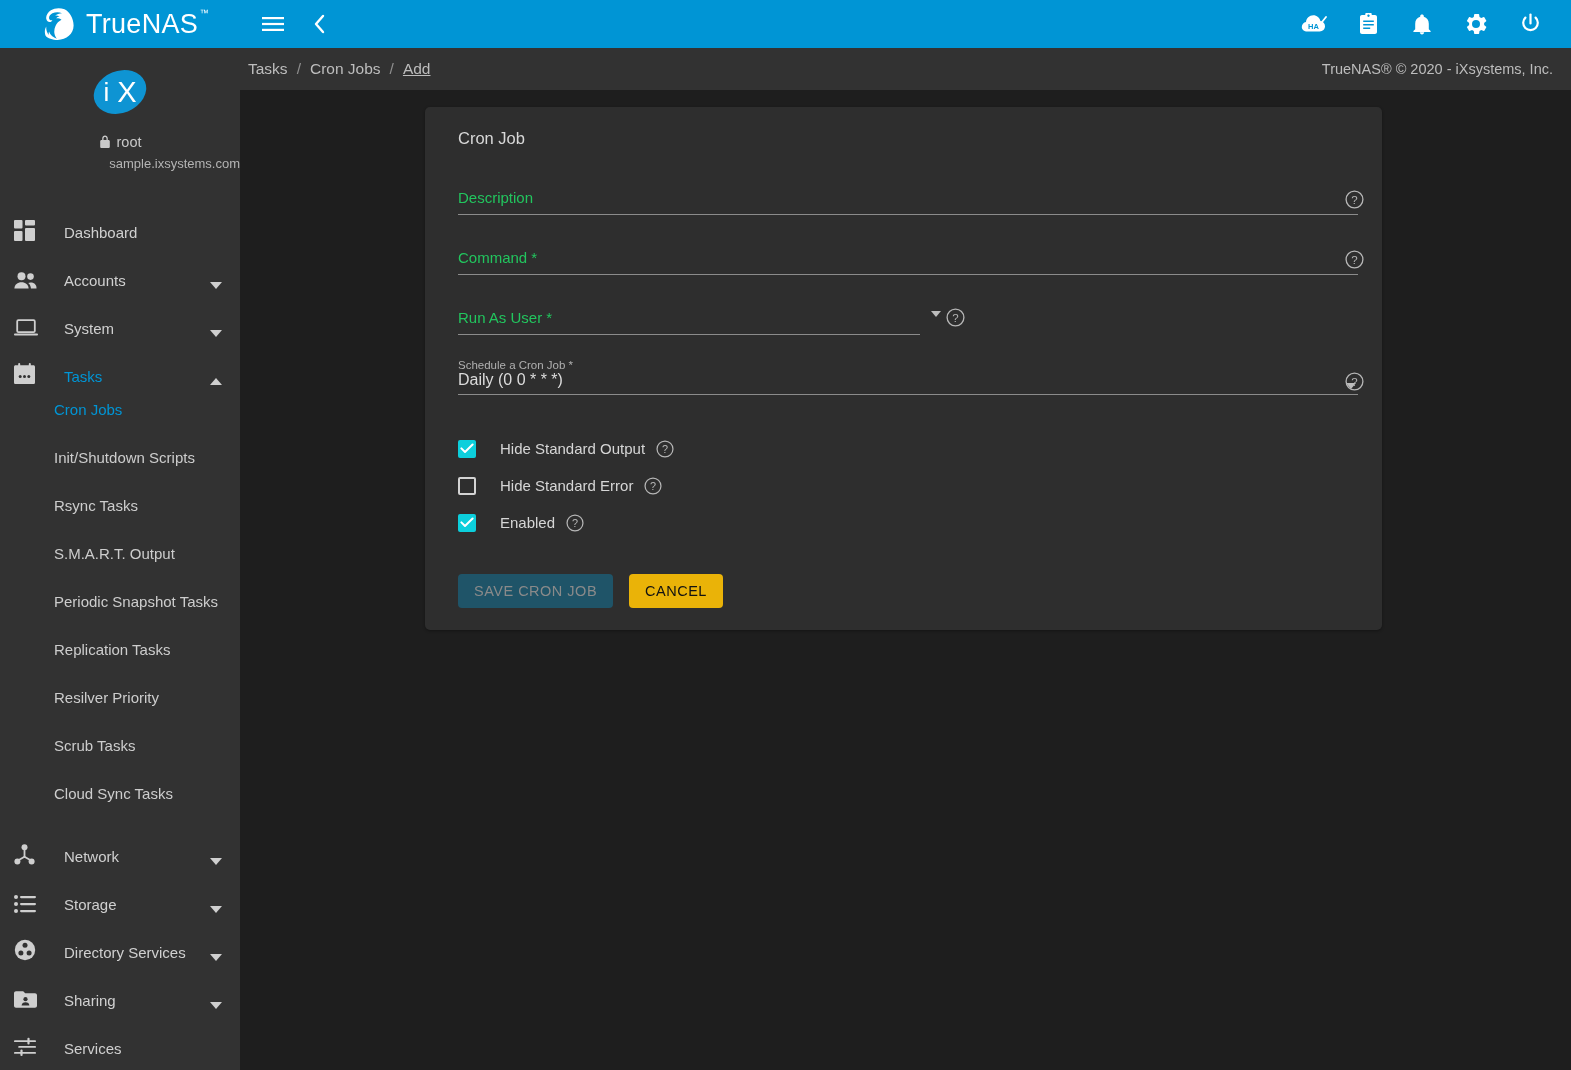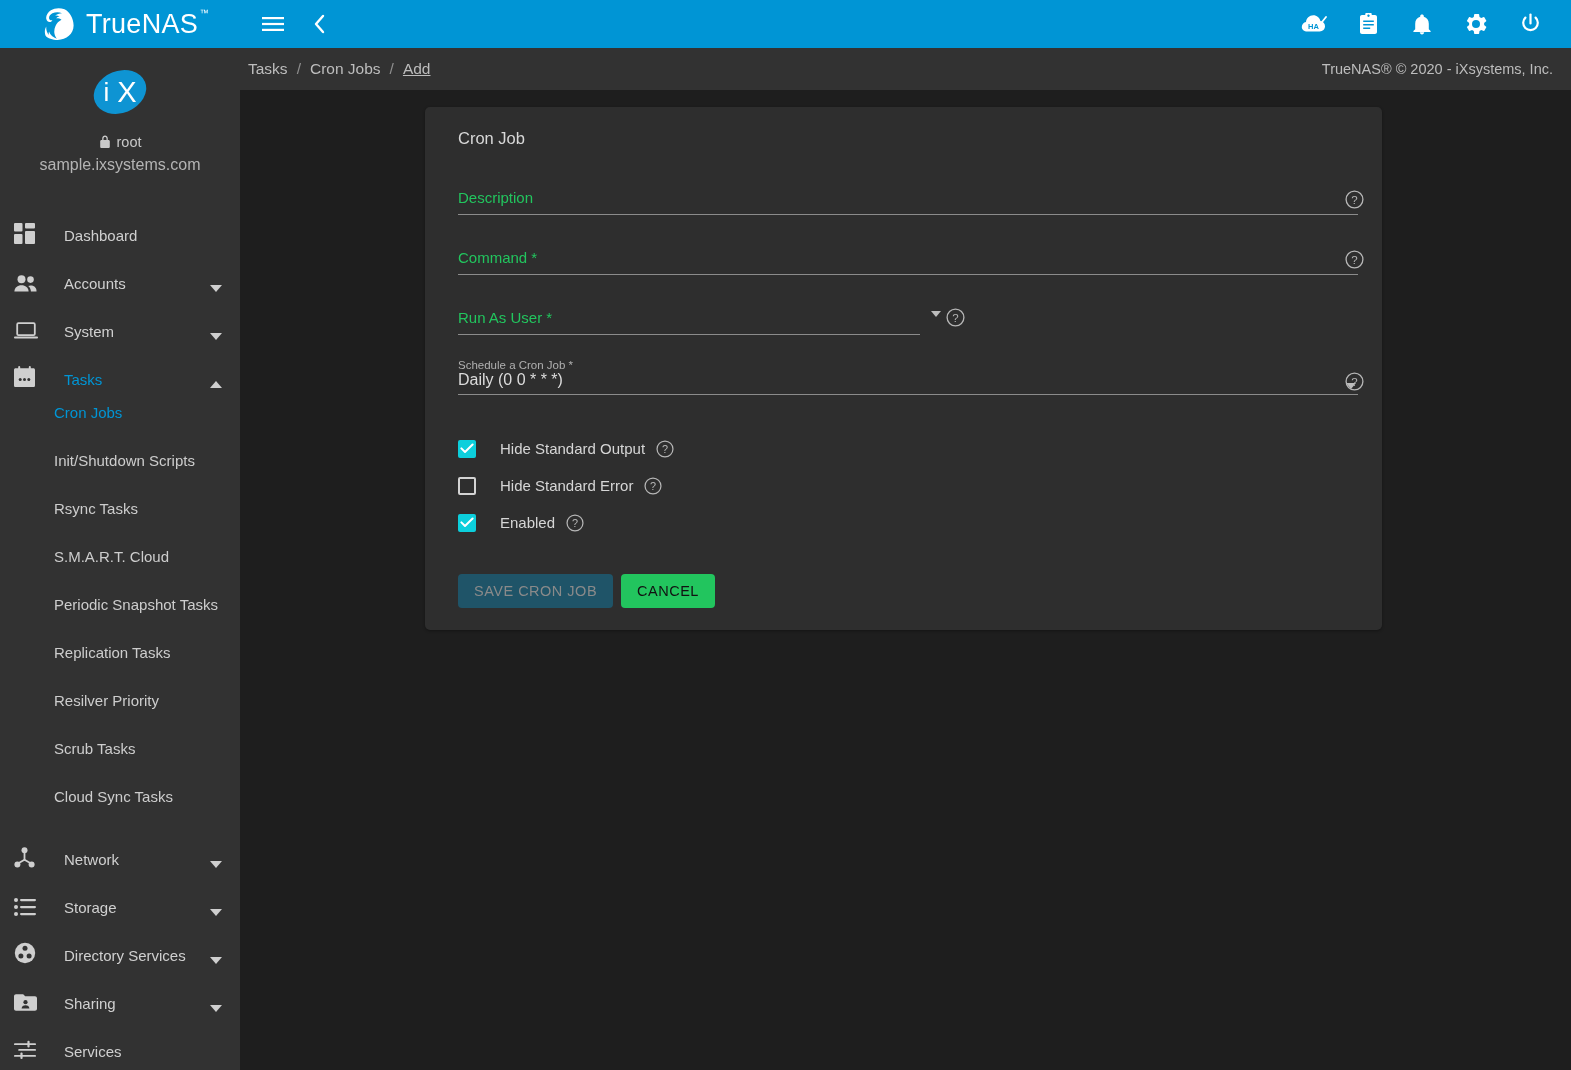--- a/index.html
+++ b/index.html
@@ -50,7 +50,7 @@
     color: #c9c9c9; font-size: 14.5px; display: flex; align-items: center;
     justify-content: center; gap: 6px; margin-bottom: 6px;
   }
-  .profile-host { color: #b4b4b4; font-size: 16px; }
+  .profile-host { color: #b4b4b4; font-size: 13px; text-align: right; }
 
   .nav { padding-top: 8px; }
   .nav-item {

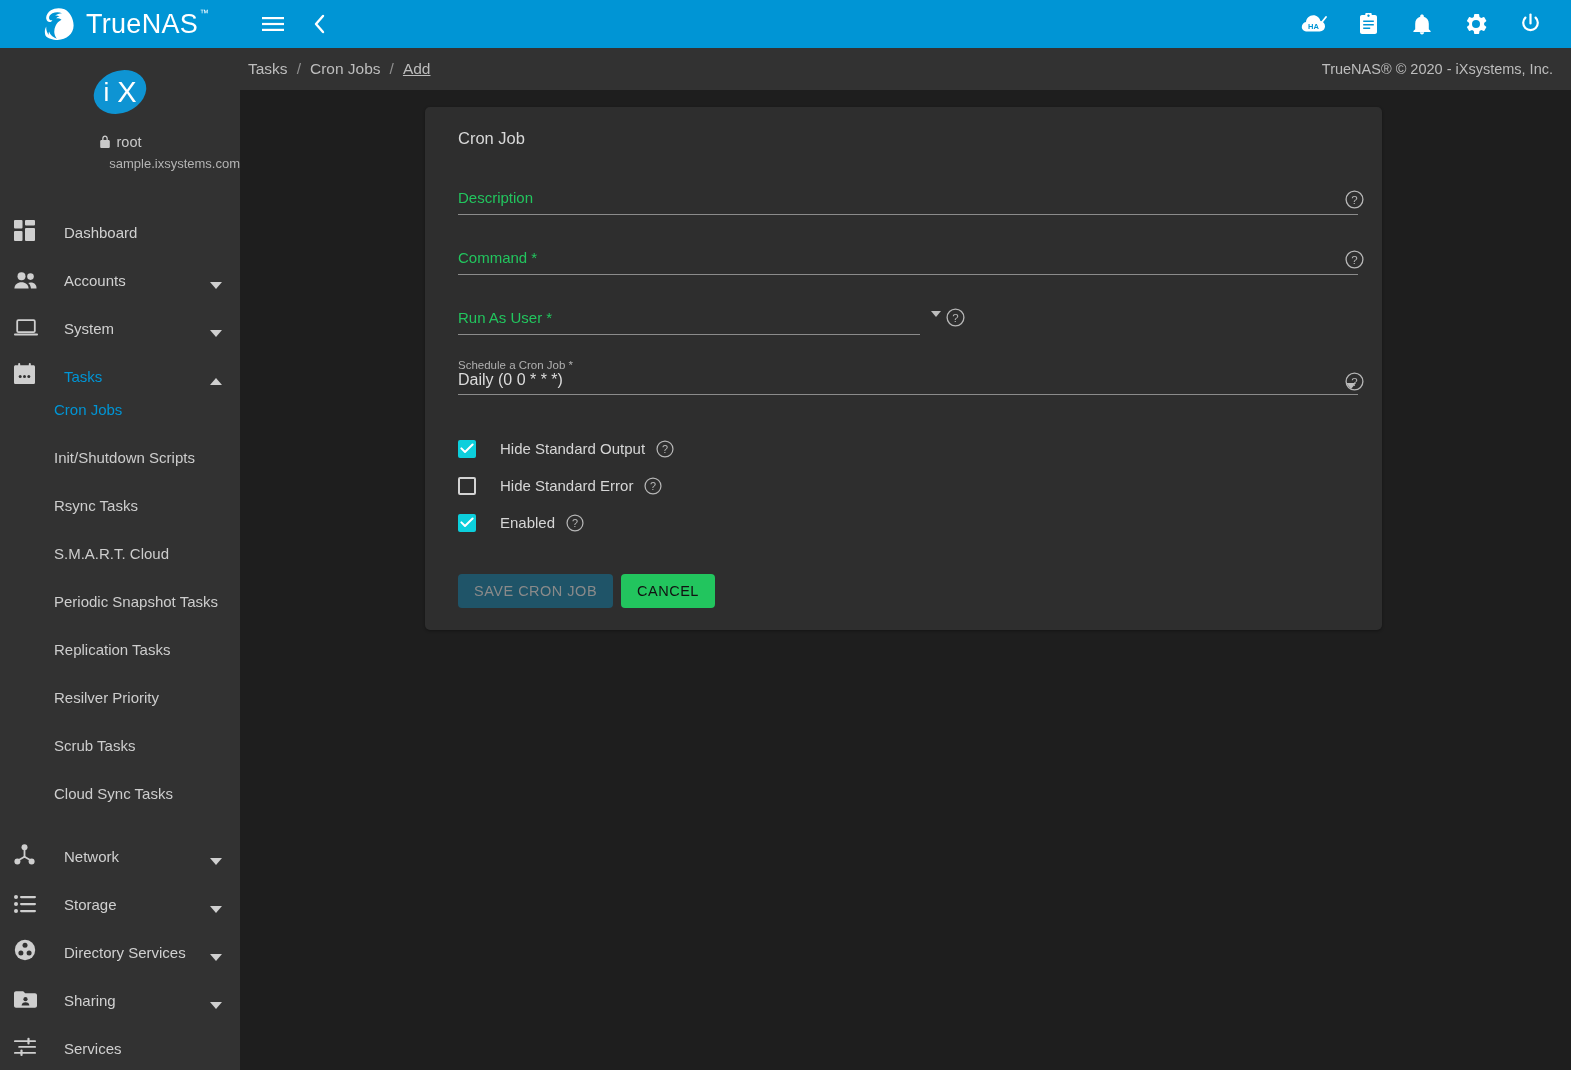--- a/index.html
+++ b/index.html
@@ -307,7 +307,7 @@
           <span>Rsync Tasks</span>
         </div>
         <div class="sub-item">
-          <span>S.M.A.R.T. Cloud</span>
+          <span>S.M.A.R.T. Output</span>
         </div>
         <div class="sub-item">
           <span>Periodic Snapshot Tasks</span>

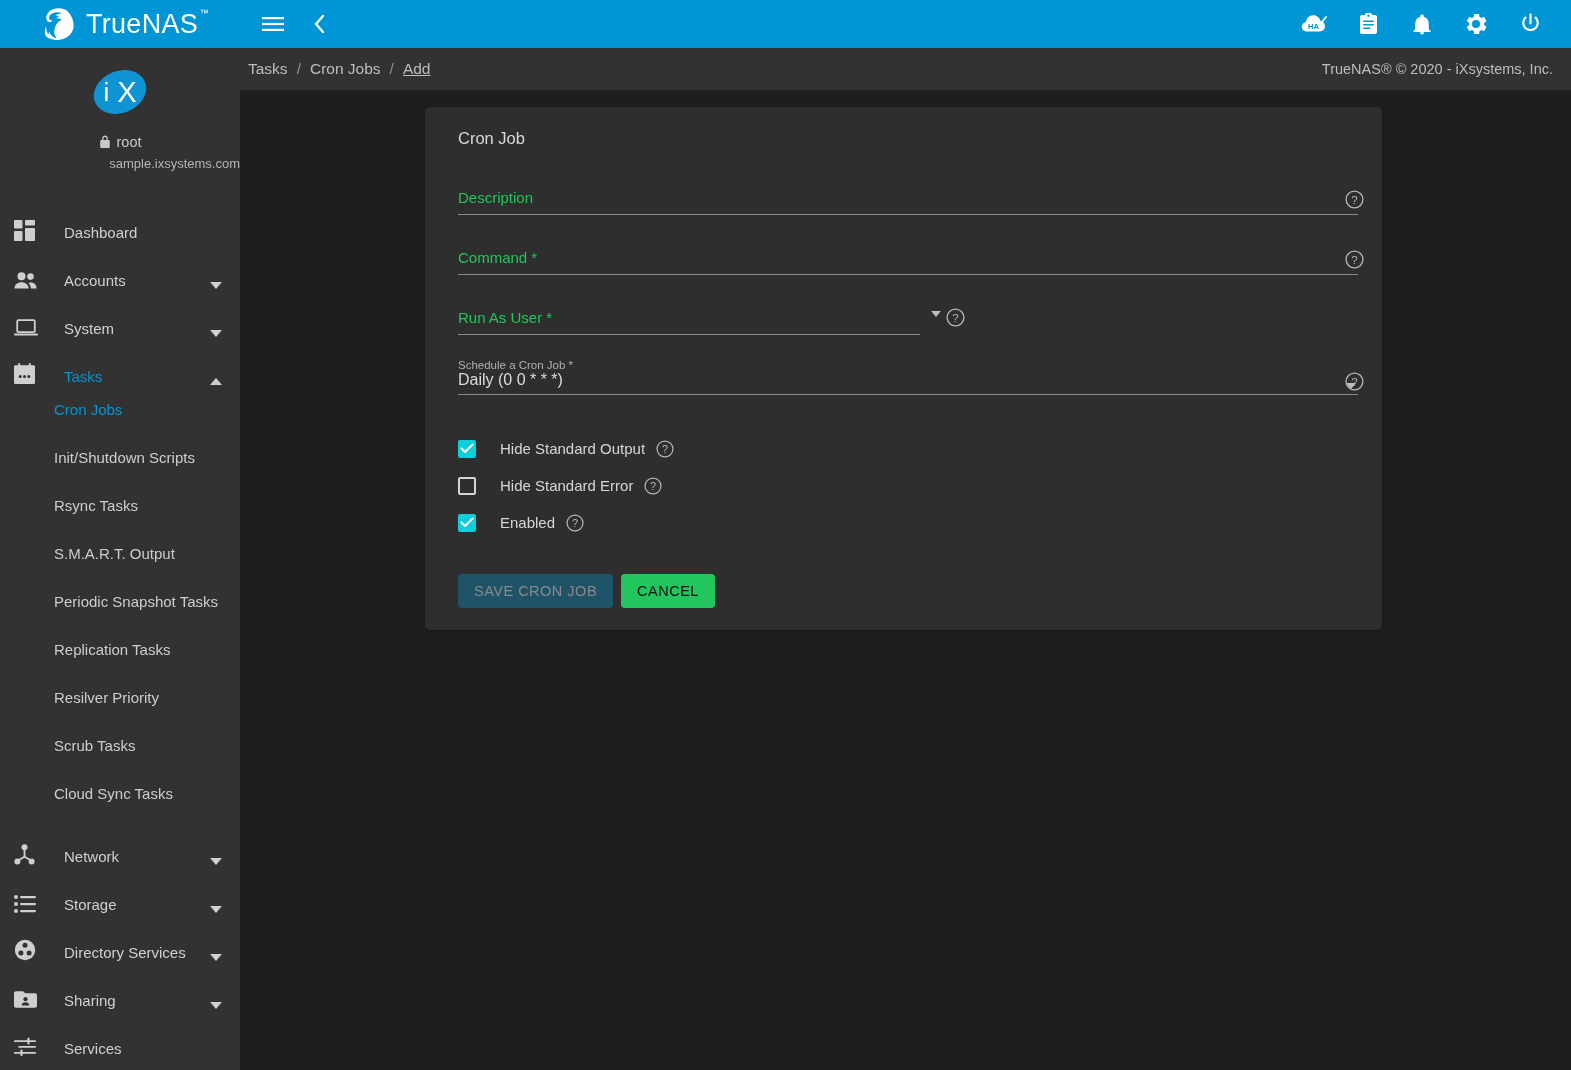--- a/index.html
+++ b/index.html
@@ -133,7 +133,7 @@
   .check-help { margin-left: 11px; display: flex; align-items: center; cursor: pointer; }
 
   
-  .btn-row { display: flex; gap: 8px; margin: 33px 0 0 15px; }
+  .btn-row { display: flex; gap: 16px; margin: 33px 0 0 15px; }
   .btn {
     border: none; border-radius: 4px; font-size: 14.5px; font-weight: 500;
     letter-spacing: .5px; padding: 0 16px; height: 34px; cursor: pointer;

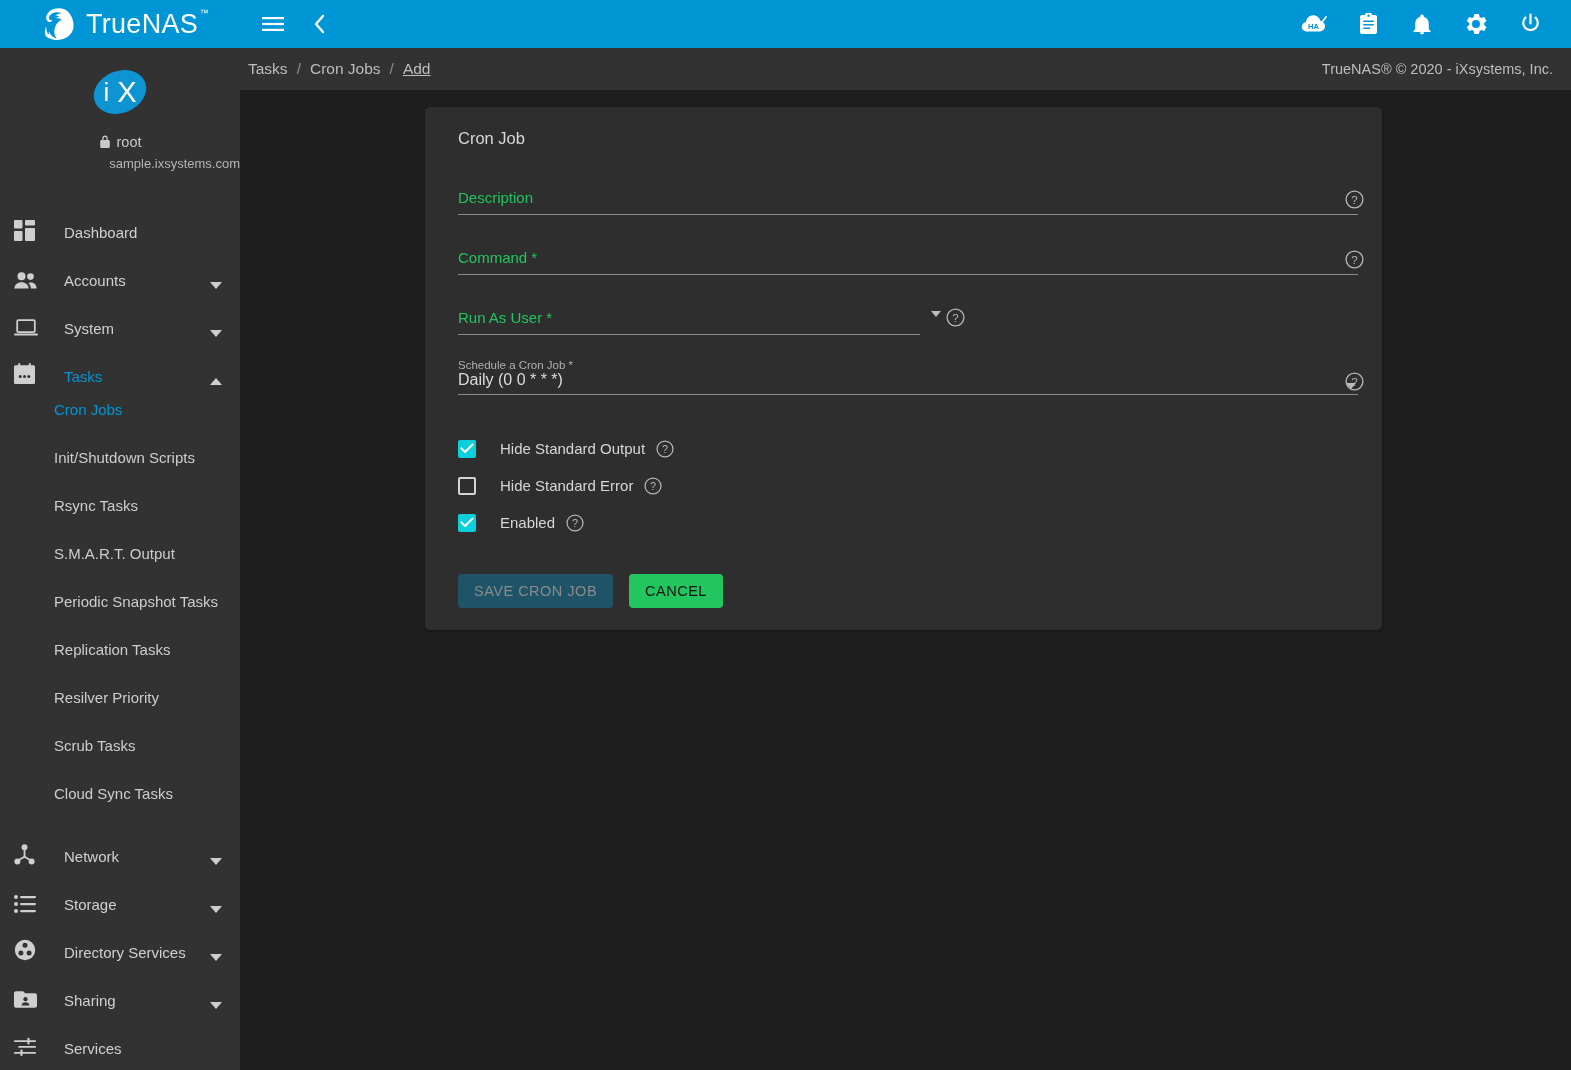--- a/index.html
+++ b/index.html
@@ -140,7 +140,7 @@
     font-family: "Liberation Sans", sans-serif;
   }
   .btn-save { background: #1f5468; color: #8a8a8a; }
-  .btn-cancel { background: #22c55e; color: #121212; }
+  .btn-cancel { background: #eab308; color: #121212; }
 </style>
 </head>
 <body>

